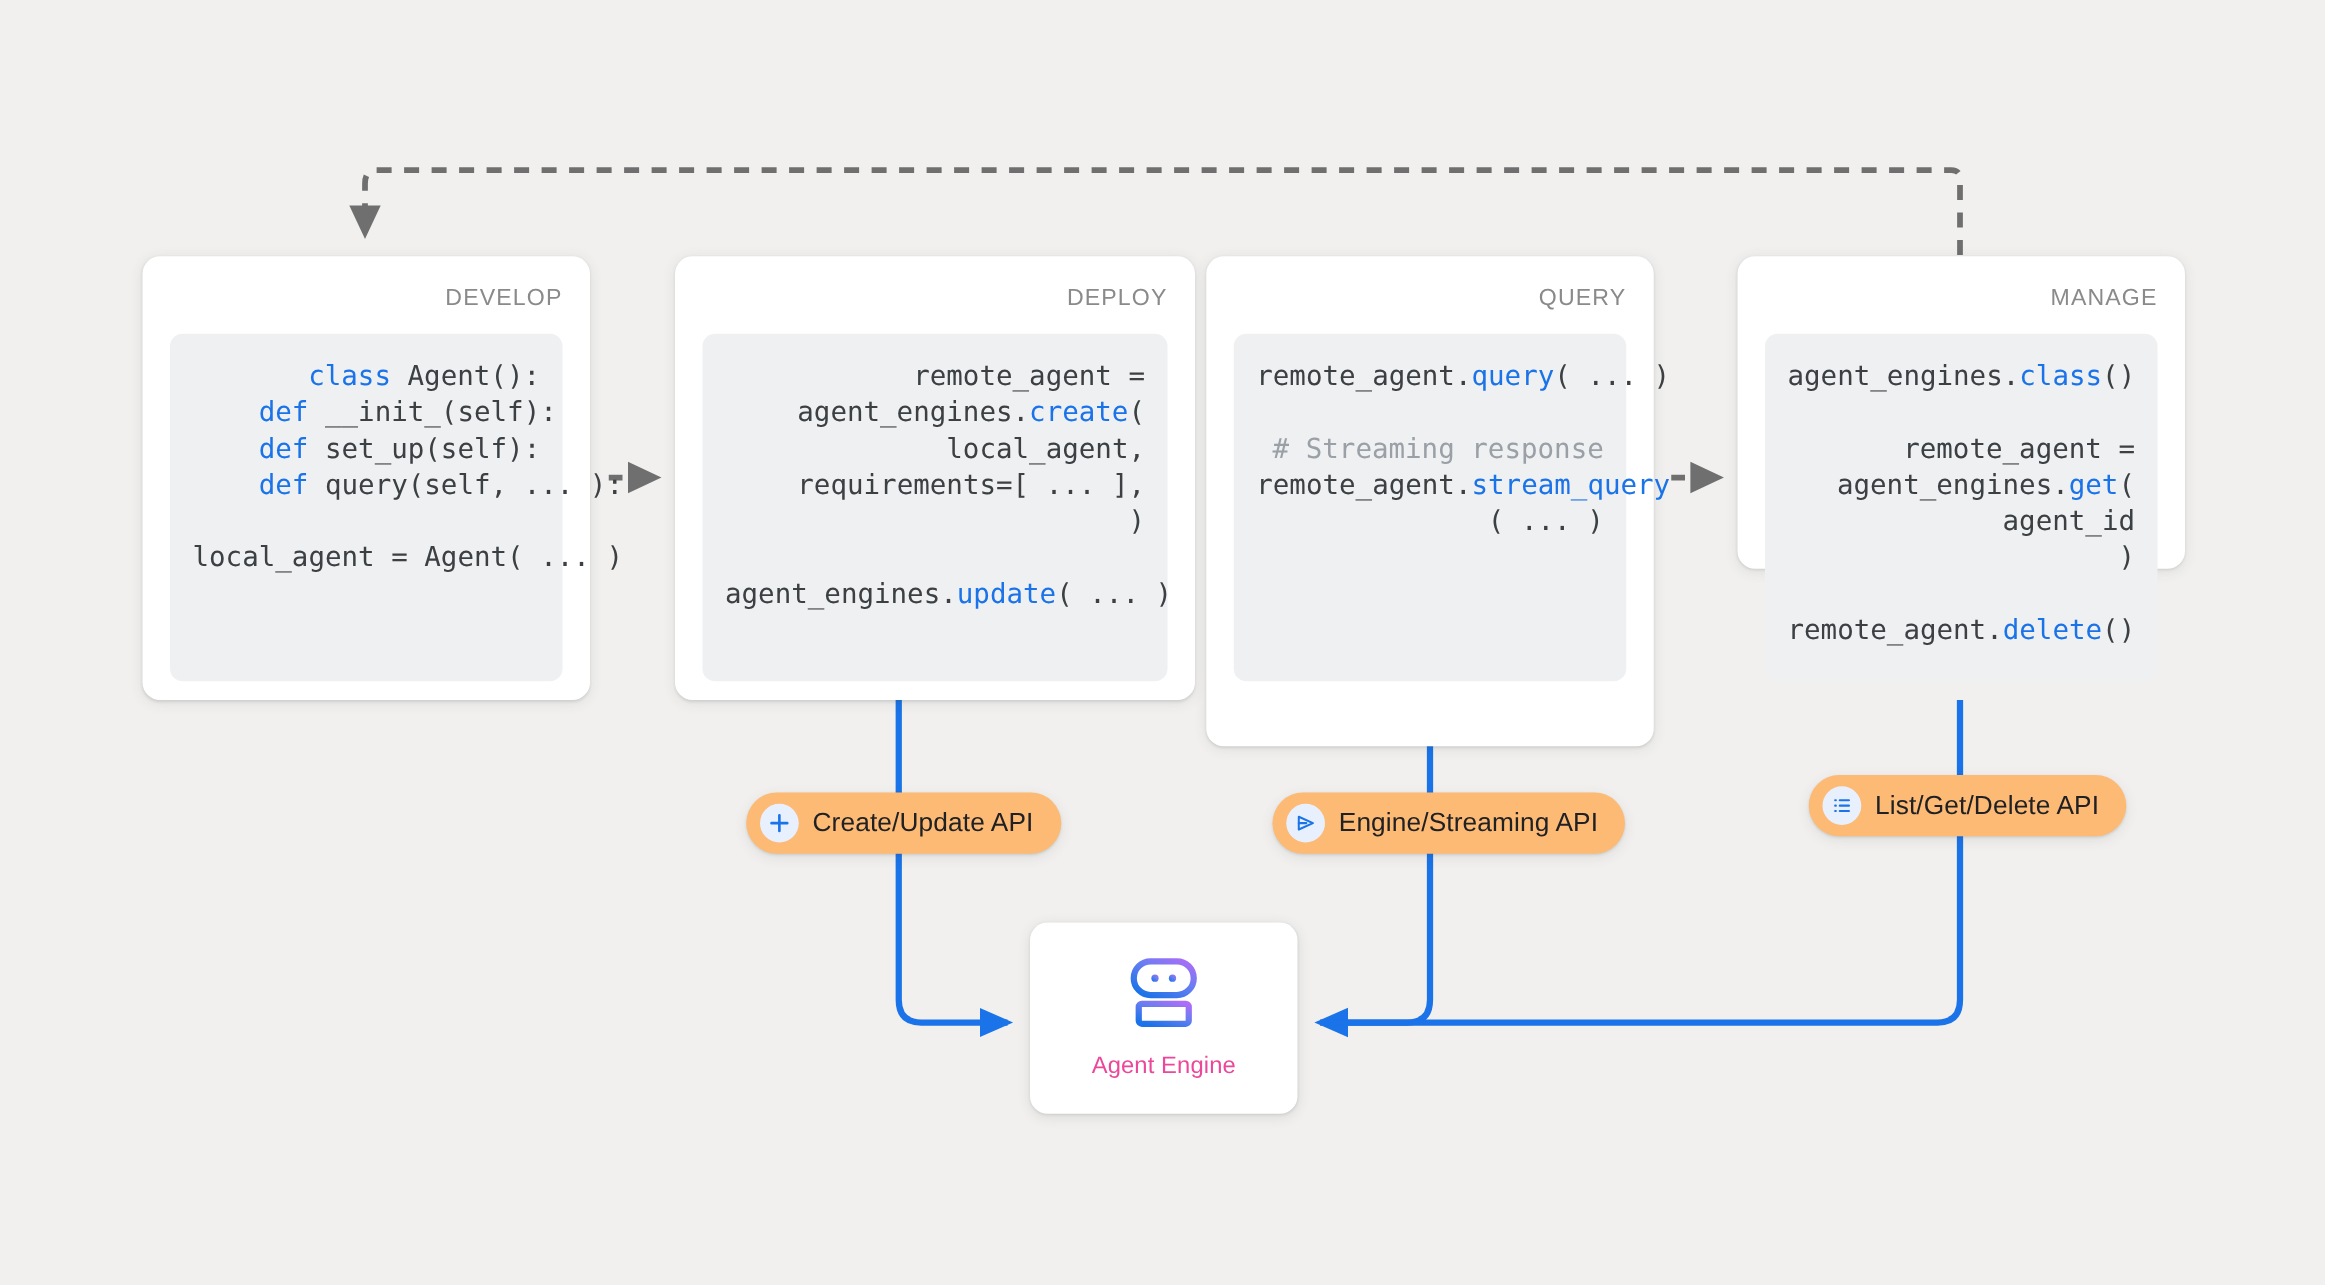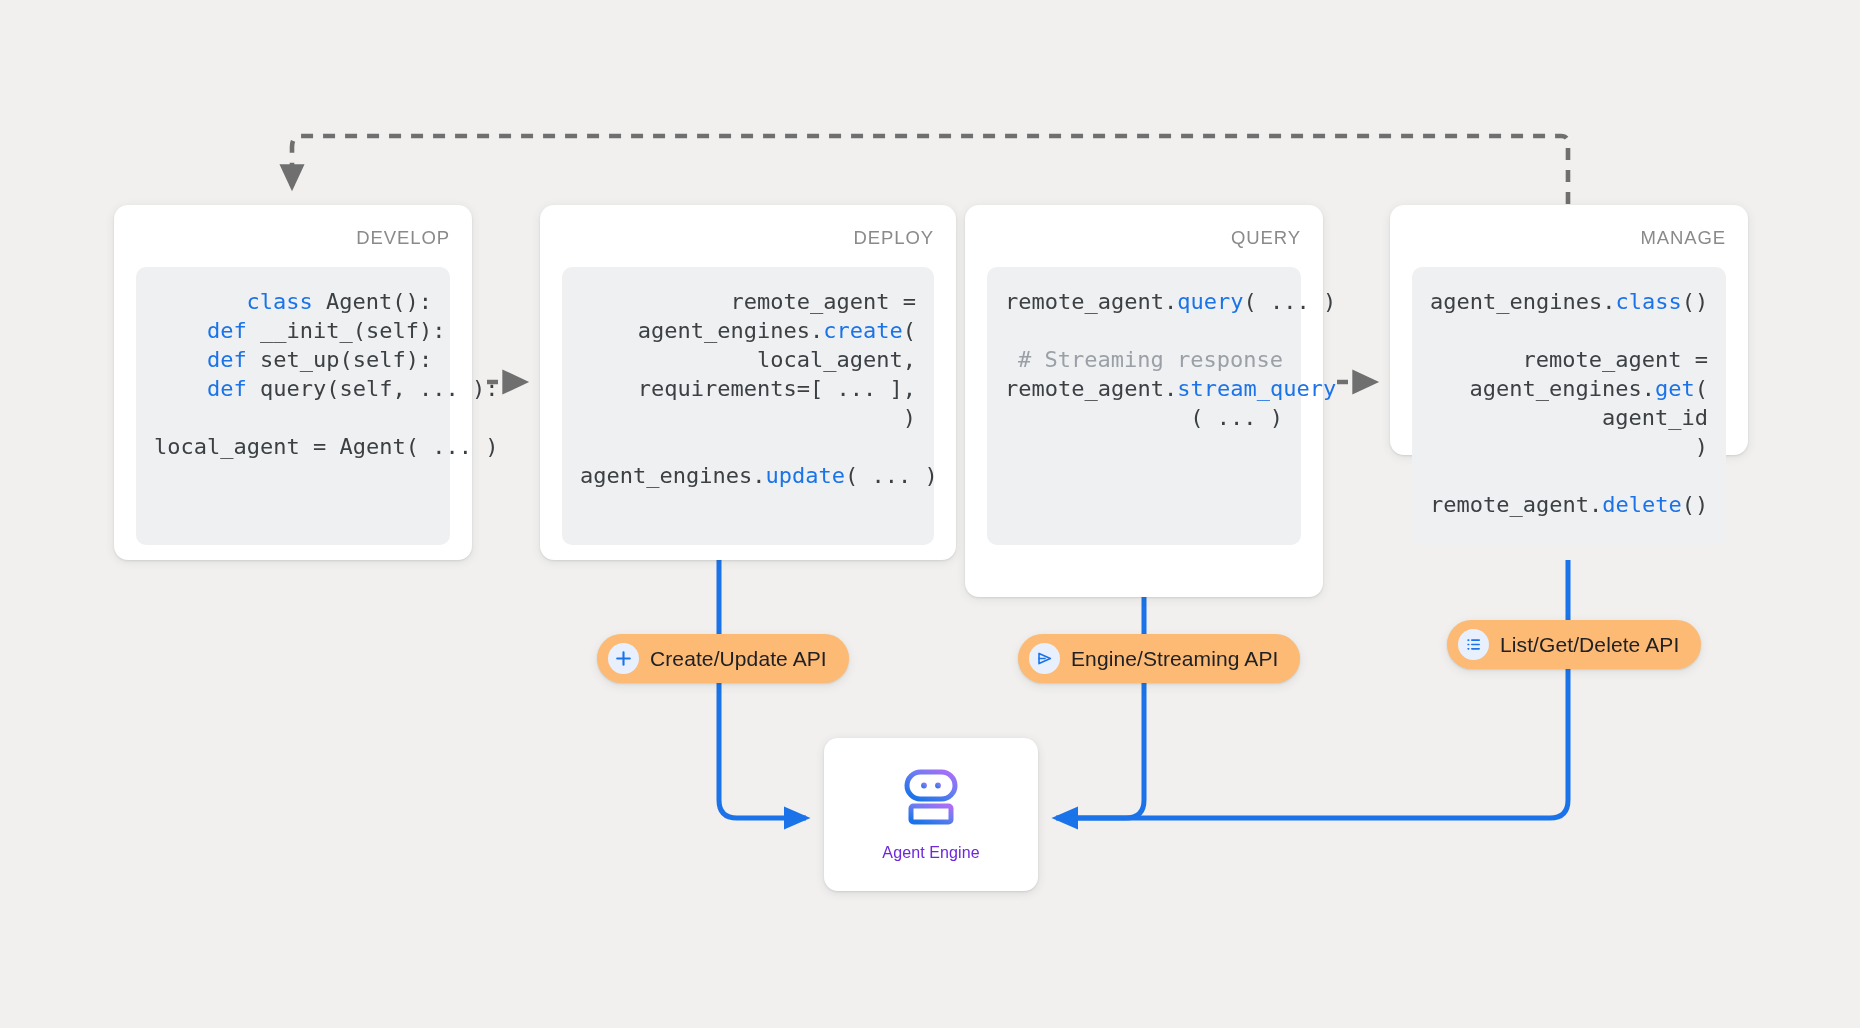--- a/index.html
+++ b/index.html
@@ -95,7 +95,7 @@
     gap:14px;
   }
   #agent-engine .ae-label{
-    font-size:16px;color:#6d28d9;letter-spacing:.1px;
+    font-size:19px;color:#ec4899;letter-spacing:.1px;
   }
 </style>
 </head>

